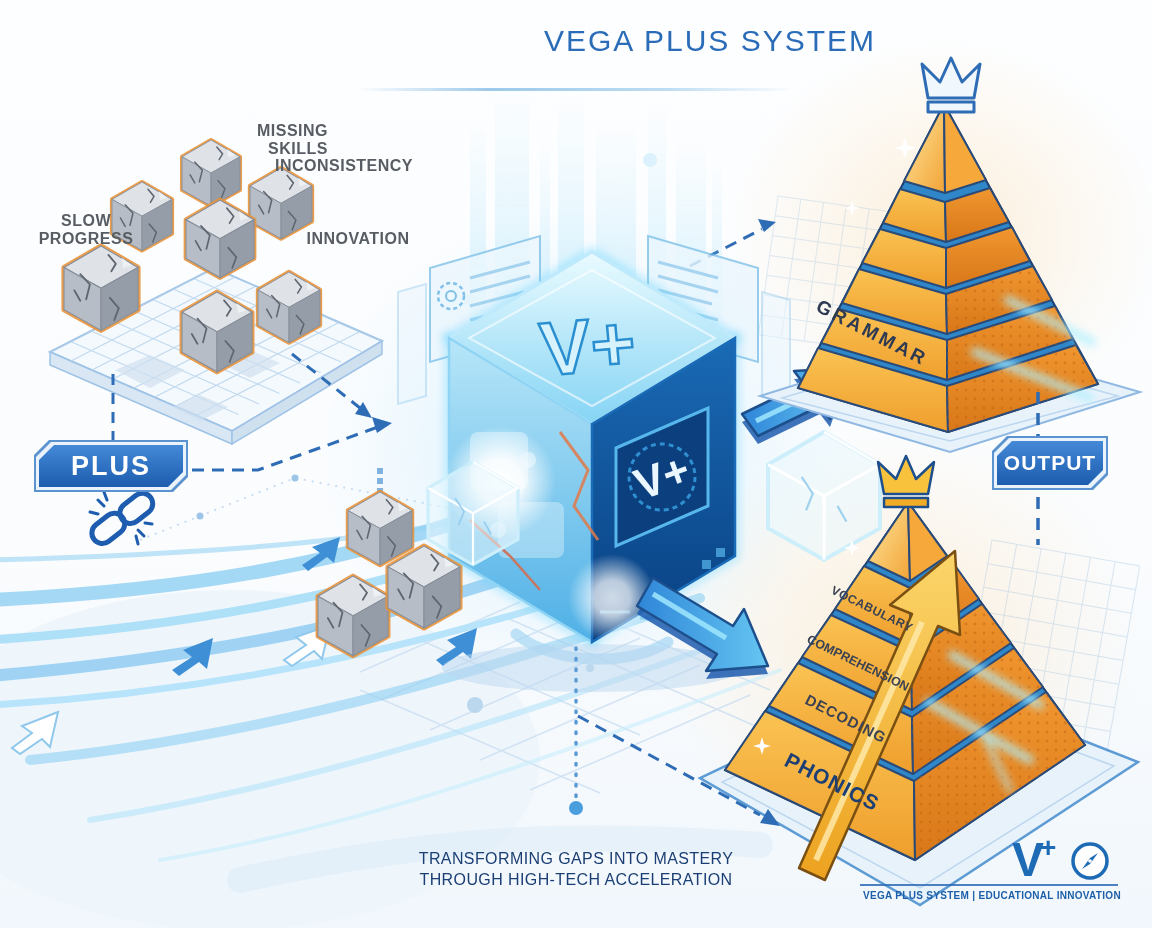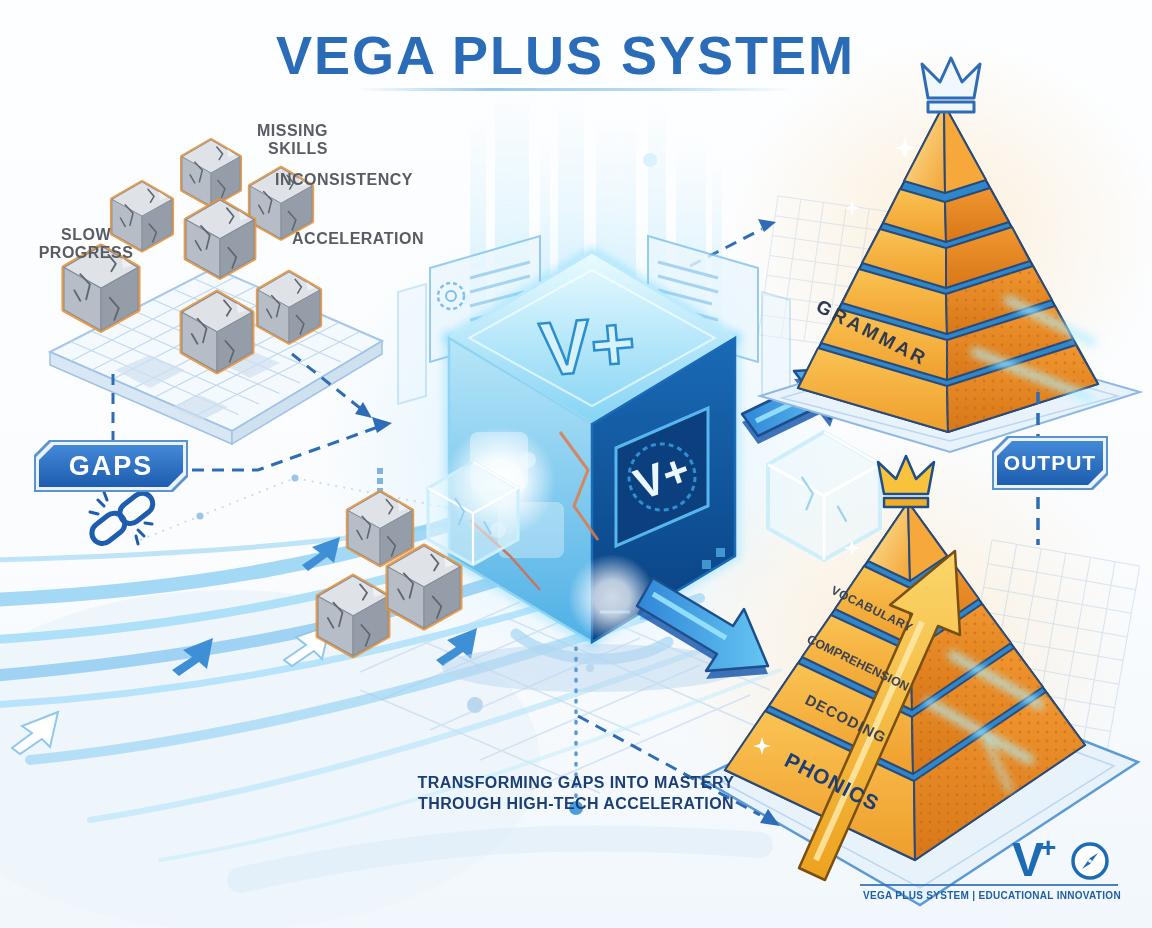--- a/index.html
+++ b/index.html
@@ -10,8 +10,8 @@
   svg text{font-family:"Liberation Sans",sans-serif;}
   .lbl{position:absolute;text-align:center;white-space:pre-line;line-height:1.15;
        font-weight:bold;color:#585d64;letter-spacing:.5px;font-size:16px;}
-  .title{position:absolute;left:276px;top:24px;width:600px;text-align:left;
-         font-size:54px;font-weight:700;color:#2b6cb8;letter-spacing:2px;}
+  .title{position:absolute;left:276px;top:24px;width:600px;text-align:right;
+         font-size:30px;font-weight:400;color:#2b6cb8;letter-spacing:2px;}
   .title-rule{position:absolute;left:358px;top:88px;width:436px;height:3px;
        background:linear-gradient(90deg,rgba(158,201,234,0),#9ec9ea 30%,#bcdcf2 70%,rgba(158,201,234,0));}
   .badge{position:absolute;background:#5b93d0;}

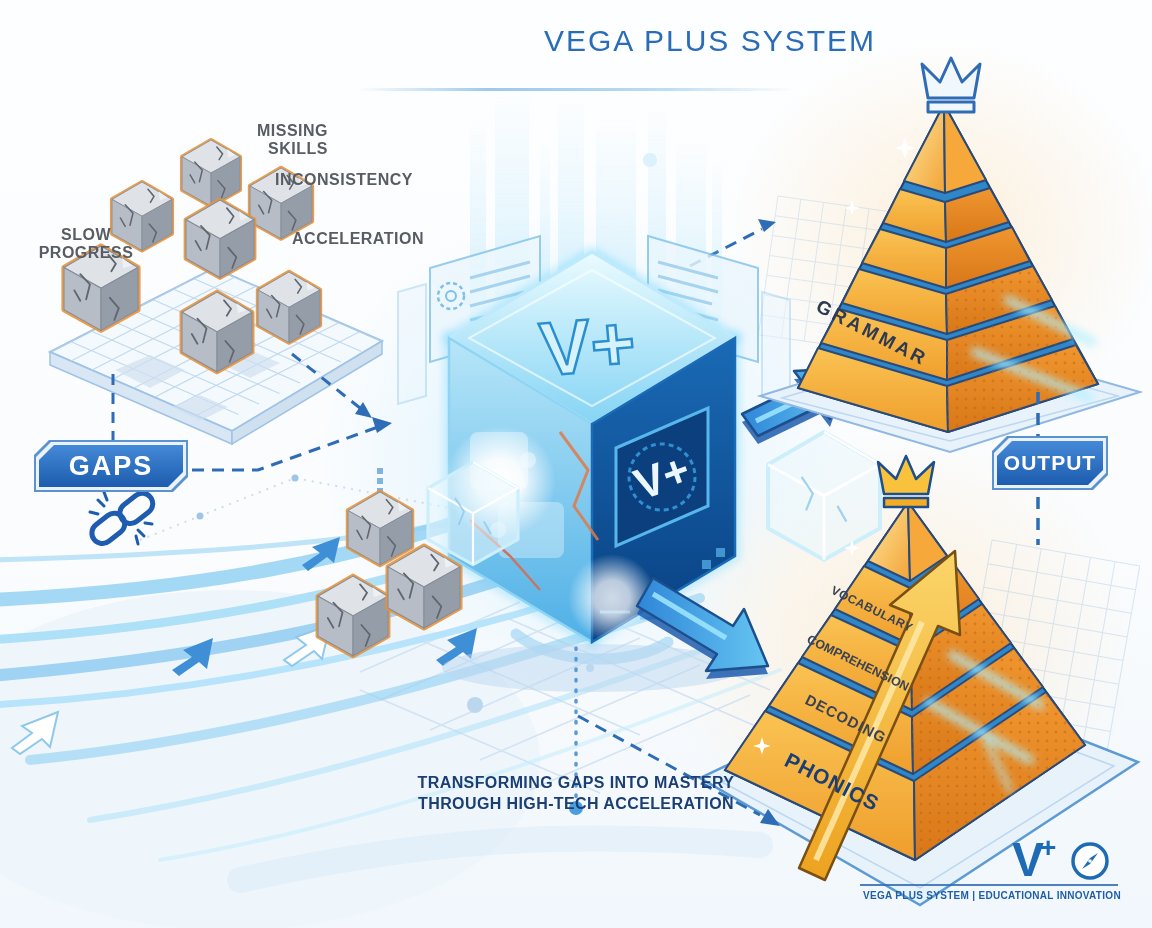--- a/index.html
+++ b/index.html
@@ -390,7 +390,7 @@
 
 <div class="lbl" style="left:212px;top:122px;width:116px;text-align:right;">MISSING
 SKILLS</div>
-<div class="lbl" style="left:258px;top:171px;width:172px;">INCONSISTENCY</div>
+<div class="lbl" style="left:258px;top:157px;width:172px;">INCONSISTENCY</div>
 <div class="lbl" style="left:22px;top:226px;width:128px;">SLOW
 PROGRESS</div>
 <div class="lbl" style="left:282px;top:230px;width:152px;">ACCELERATION</div>

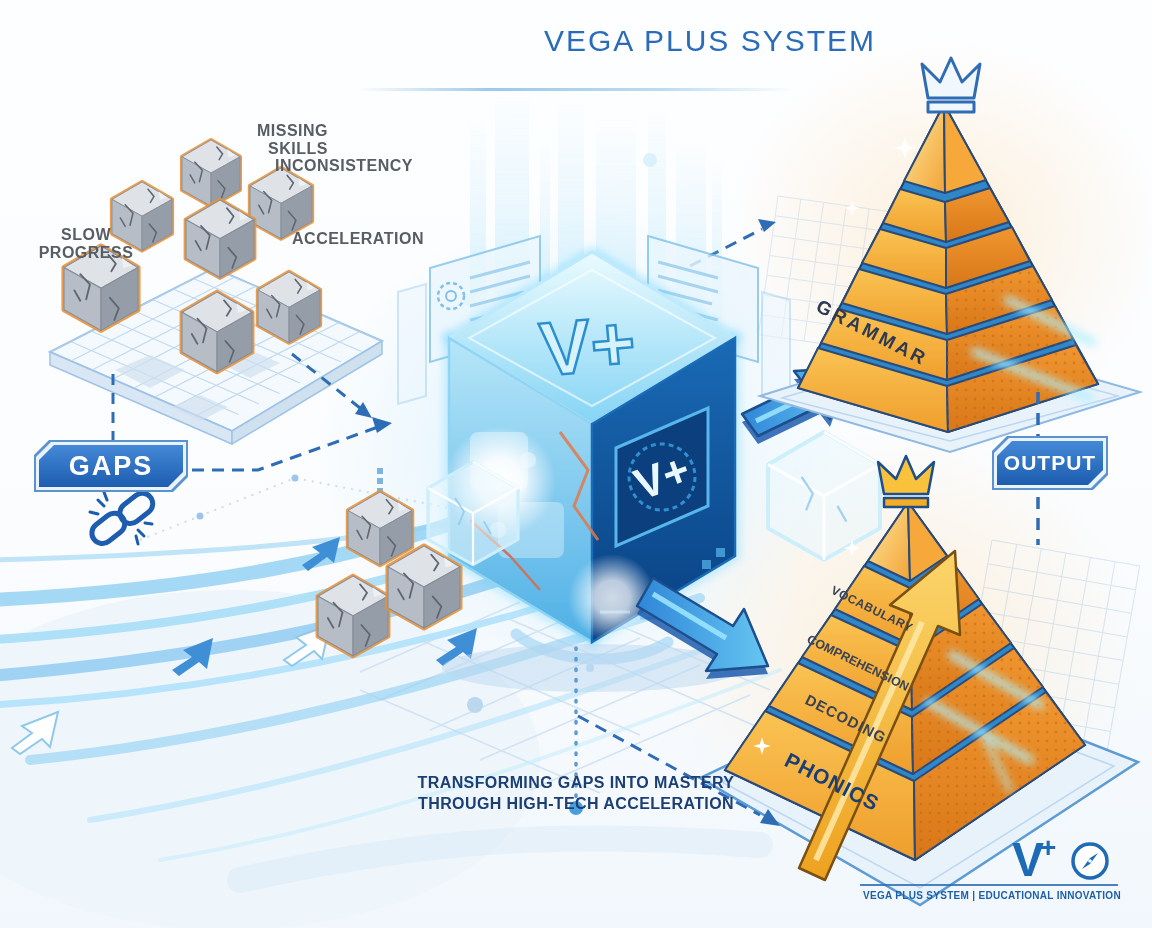--- a/index.html
+++ b/index.html
@@ -391,7 +391,7 @@
 <div class="lbl" style="left:212px;top:122px;width:116px;text-align:right;">MISSING
 SKILLS</div>
 <div class="lbl" style="left:258px;top:157px;width:172px;">INCONSISTENCY</div>
-<div class="lbl" style="left:22px;top:226px;width:128px;">SLOW
+<div class="lbl" style="left:22px;top:212px;width:128px;">SLOW
 PROGRESS</div>
 <div class="lbl" style="left:282px;top:230px;width:152px;">ACCELERATION</div>
 

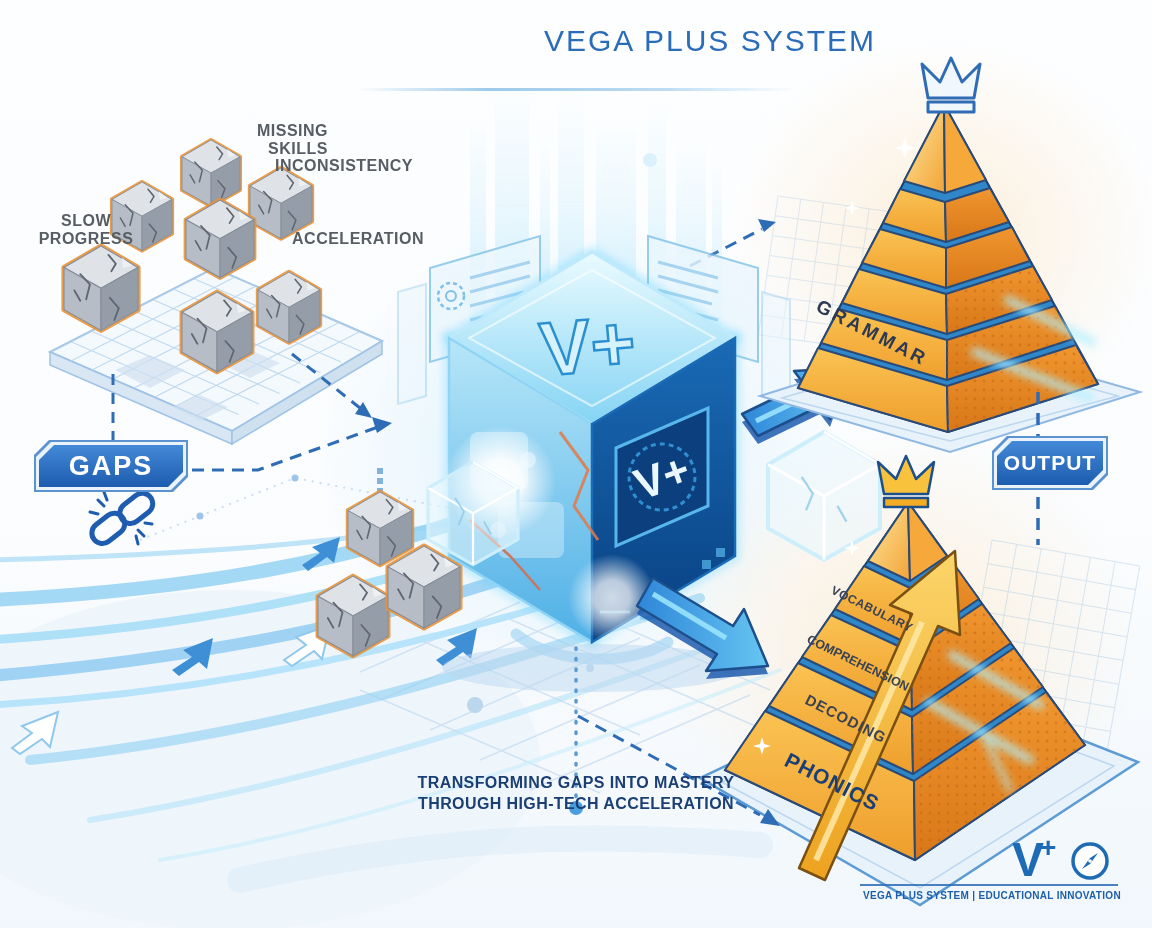--- a/index.html
+++ b/index.html
@@ -393,7 +393,7 @@
 <div class="lbl" style="left:258px;top:157px;width:172px;">INCONSISTENCY</div>
 <div class="lbl" style="left:22px;top:212px;width:128px;">SLOW
 PROGRESS</div>
-<div class="lbl" style="left:282px;top:230px;width:152px;">ACCELERATION</div>
+<div class="lbl" style="left:282px;top:230px;width:152px;">INNOVATION</div>
 
 <div class="badge badge-gaps">
   <div class="b2"></div>

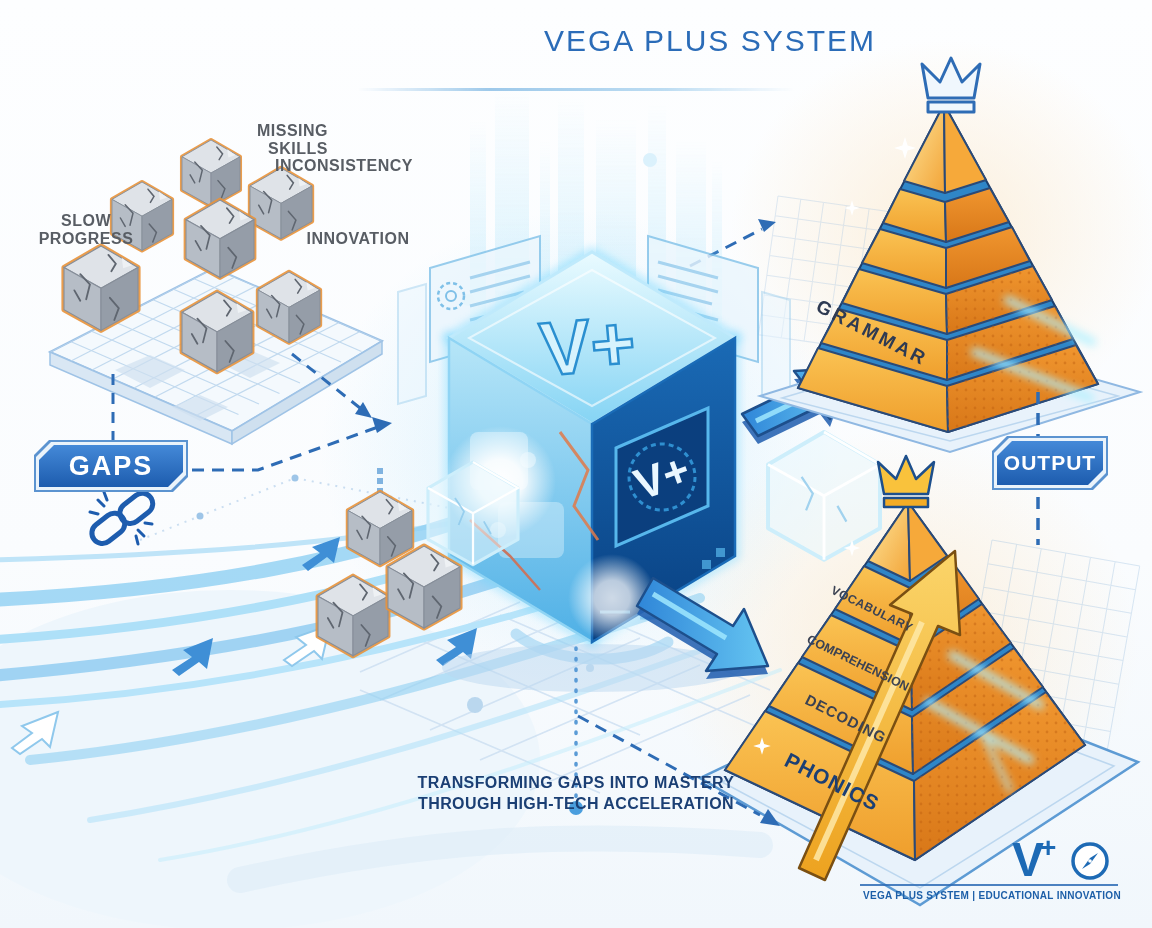--- a/index.html
+++ b/index.html
@@ -397,7 +397,7 @@
 
 <div class="badge badge-gaps">
   <div class="b2"></div>
-  <div class="b3">GAPS</div>
+  <div class="b3">PLUS</div>
 </div>
 <div class="badge badge-output">
   <div class="b2"></div>

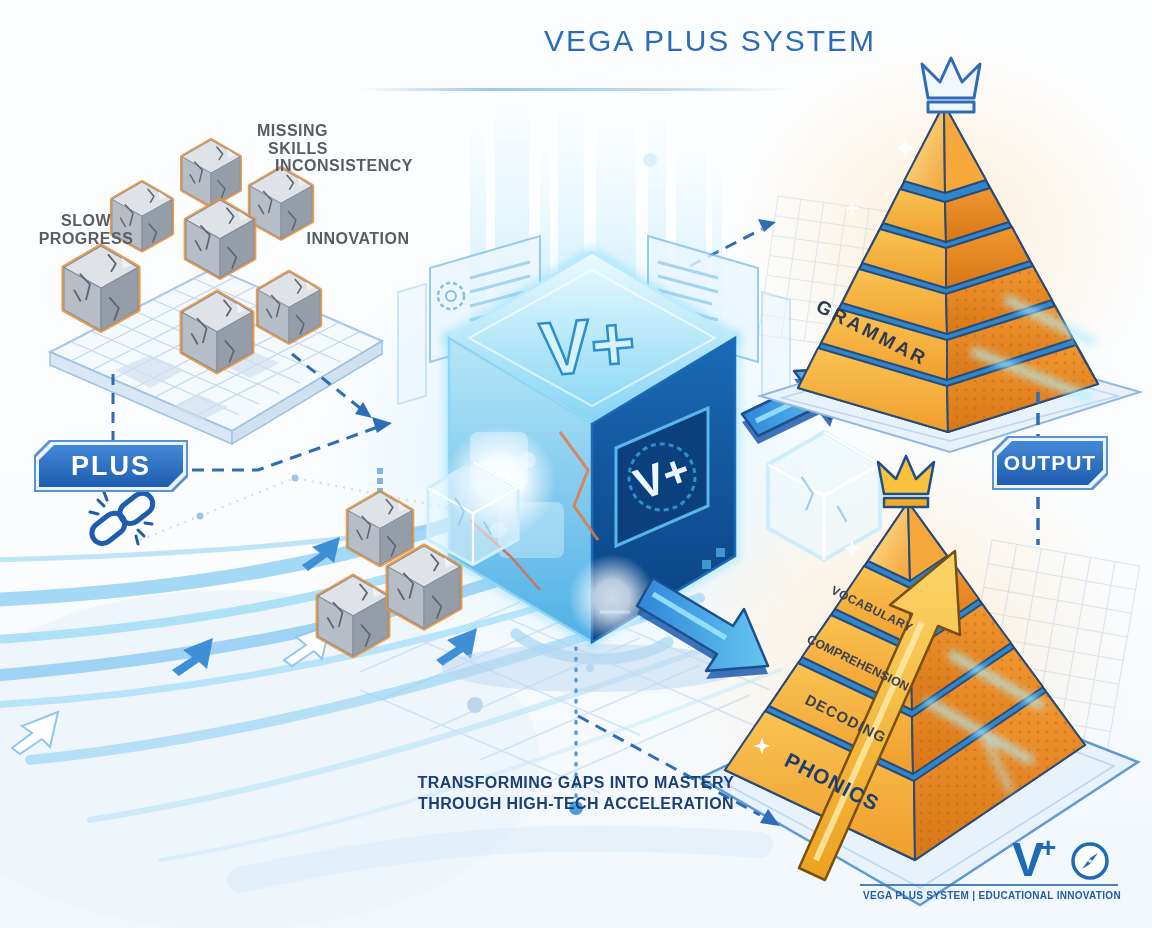--- a/index.html
+++ b/index.html
@@ -29,8 +29,8 @@
   .t-comp{left:790px;top:656px;width:136px;font-size:12.5px;transform:rotate(26deg);}
   .t-dec{left:788px;top:710px;width:116px;font-size:15px;letter-spacing:1px;transform:rotate(27deg);}
   .t-pho{left:762px;top:770px;width:140px;font-size:21px;letter-spacing:1px;color:#1b3f74;transform:rotate(27deg);}
-  .tagline{position:absolute;left:376px;top:772px;width:400px;text-align:center;white-space:pre-line;
-       font-size:16px;font-weight:bold;color:#1b3f74;line-height:1.32;letter-spacing:.4px;}
+  .tagline{position:absolute;left:376px;top:848px;width:400px;text-align:center;white-space:pre-line;
+       font-size:16px;font-weight:normal;color:#1b3f74;line-height:1.32;letter-spacing:.4px;}
   .f-logo{position:absolute;left:1012px;top:836px;display:flex;align-items:flex-start;color:#1d6ab5;font-weight:bold;}
   .f-logo .v{font-size:48px;line-height:1;}
   .f-logo .p{font-size:28px;line-height:1;margin:-2px 0 0 -4px;}

